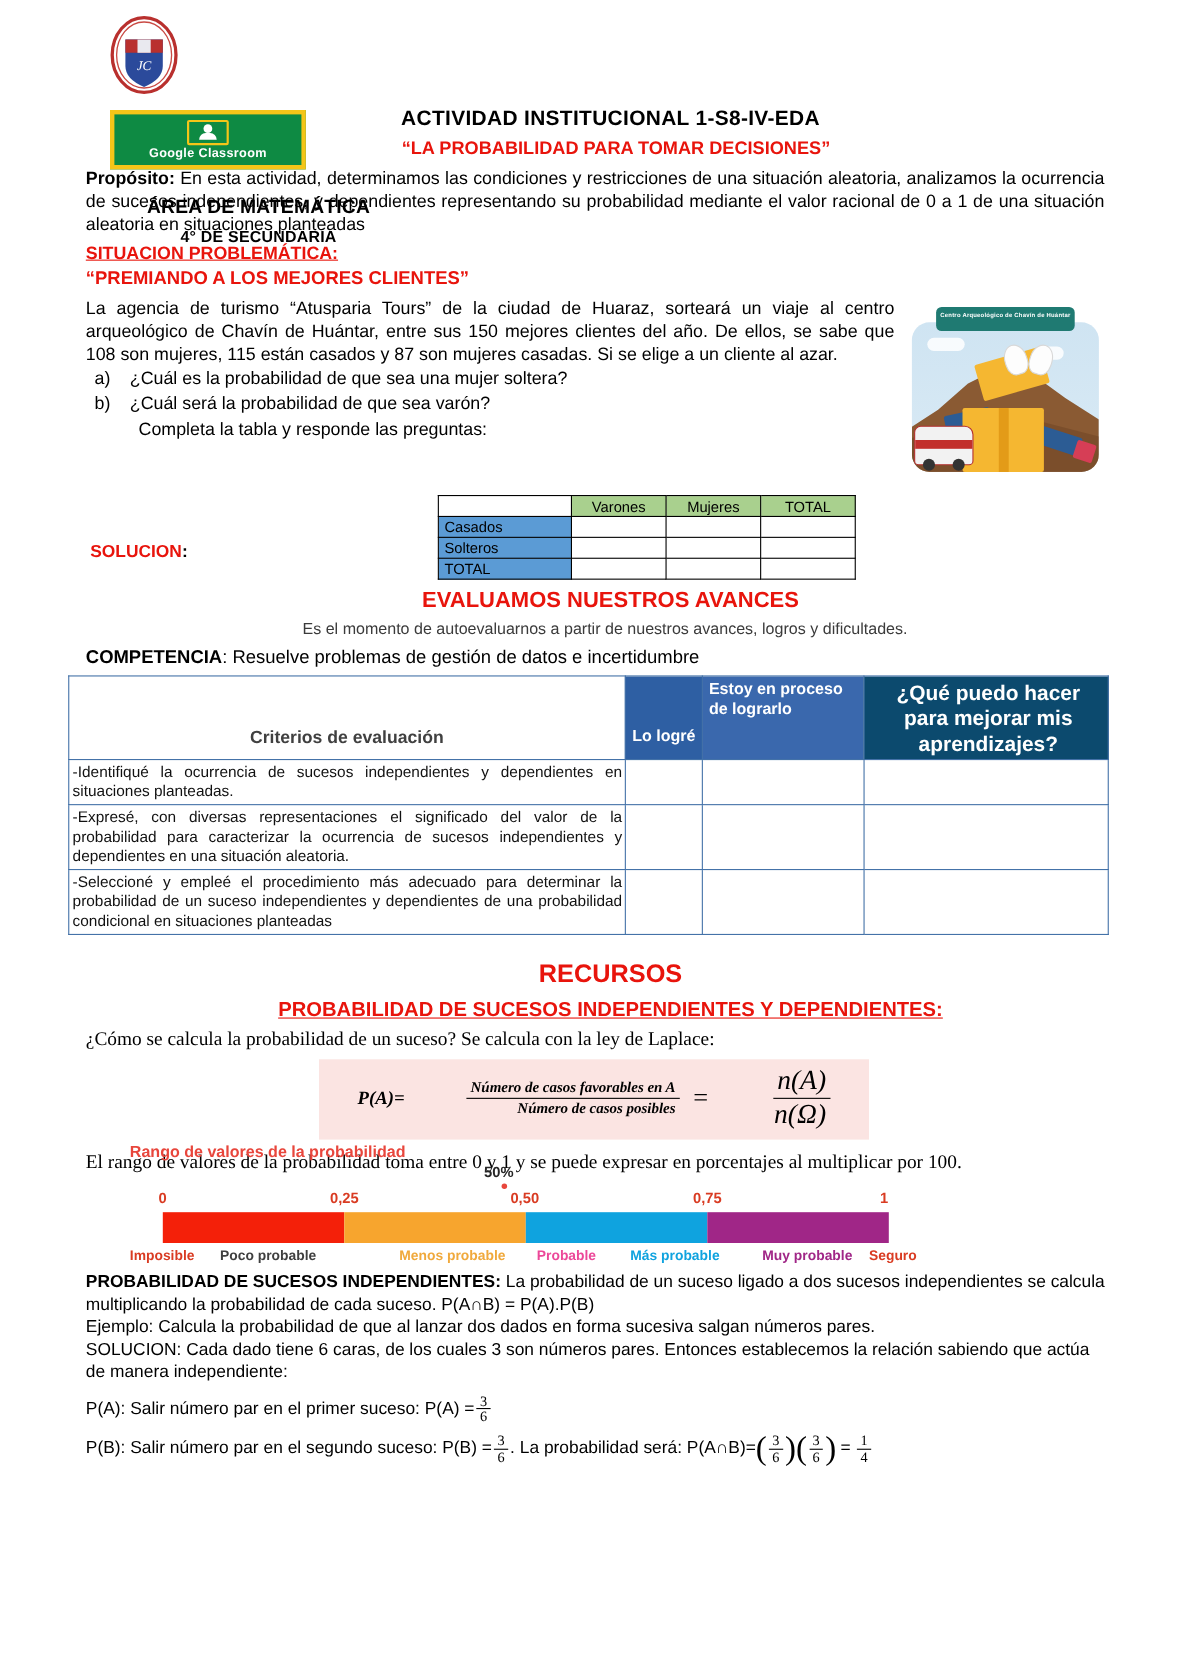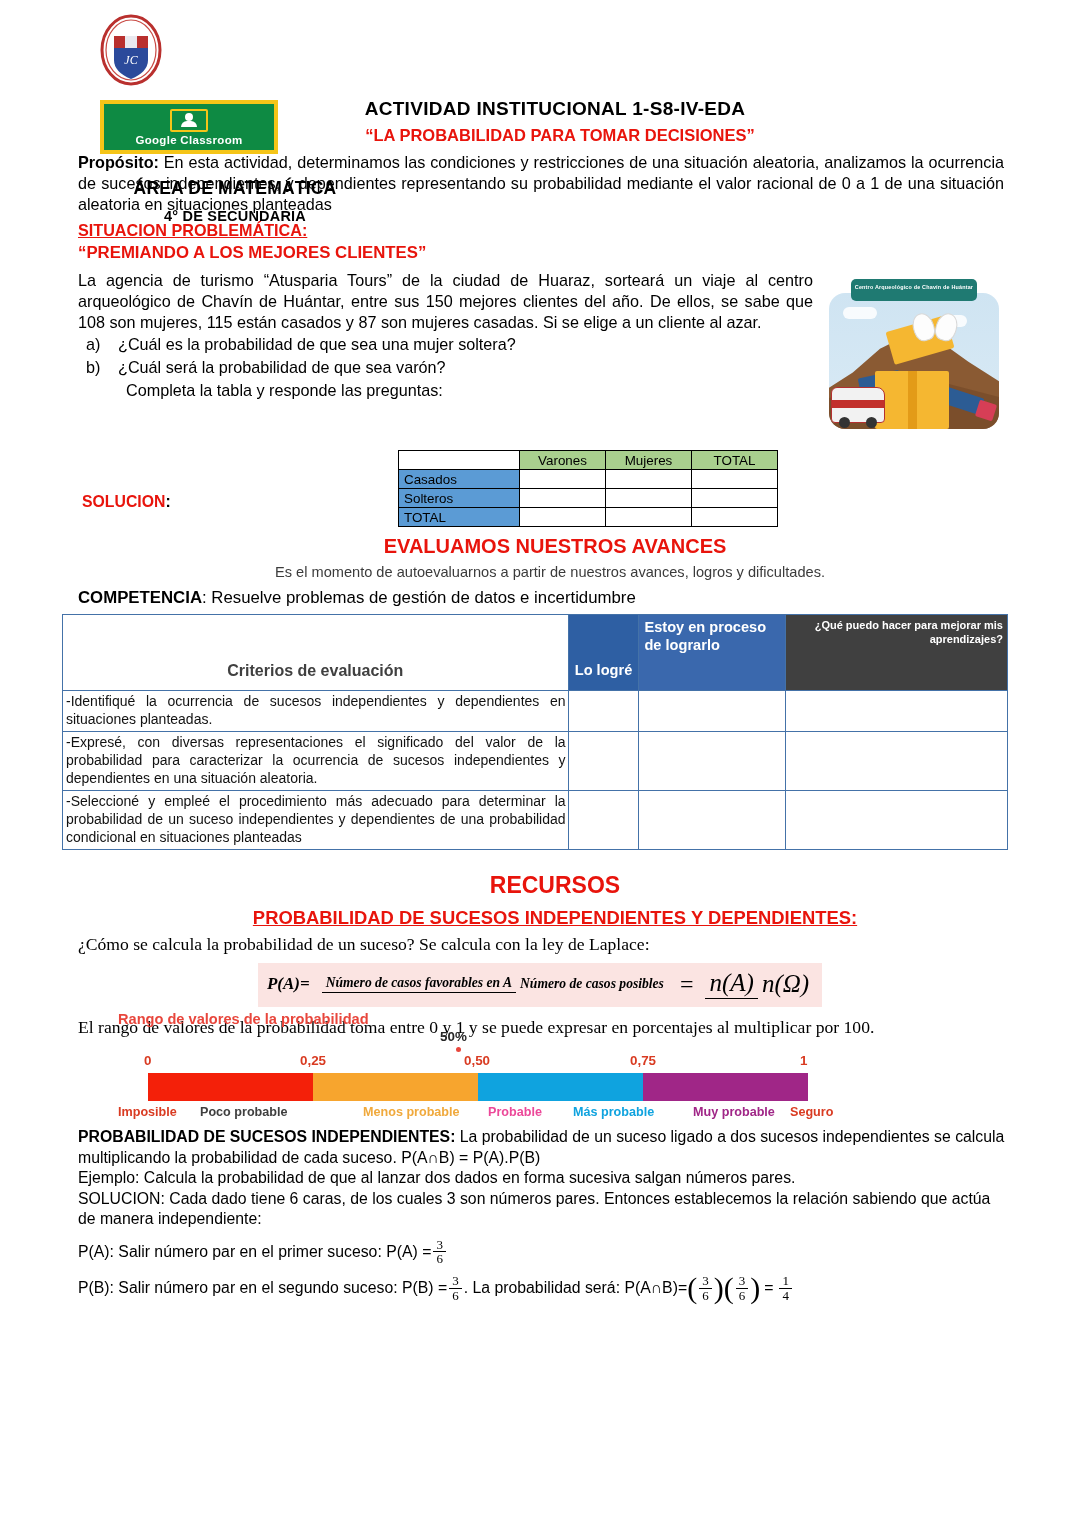--- a/index.html
+++ b/index.html
@@ -192,8 +192,8 @@
     vertical-align:bottom;text-align:center;padding:0 3px 12px 3px;}
   table.eval th.h2{background:#3A68AD;color:#fff;font-size:14.6px;font-weight:bold;
     vertical-align:top;text-align:left;padding:4px 4px 0 5px;line-height:1.22;}
-  table.eval th.h3{background:#404040;color:#fff;font-size:11px;font-weight:bold;
-    vertical-align:top;text-align:right;padding:4px 4px 0 8px;line-height:1.22;}
+  table.eval th.h3{background:#0c4a6e;color:#fff;font-size:19px;font-weight:bold;
+    vertical-align:top;text-align:center;padding:4px 4px 0 8px;line-height:1.22;}
   table.eval td.crit-cell{
     background:#fff;font-size:14px;text-align:justify;line-height:1.26;
     padding:2px 2px 3px 3px;color:#111;

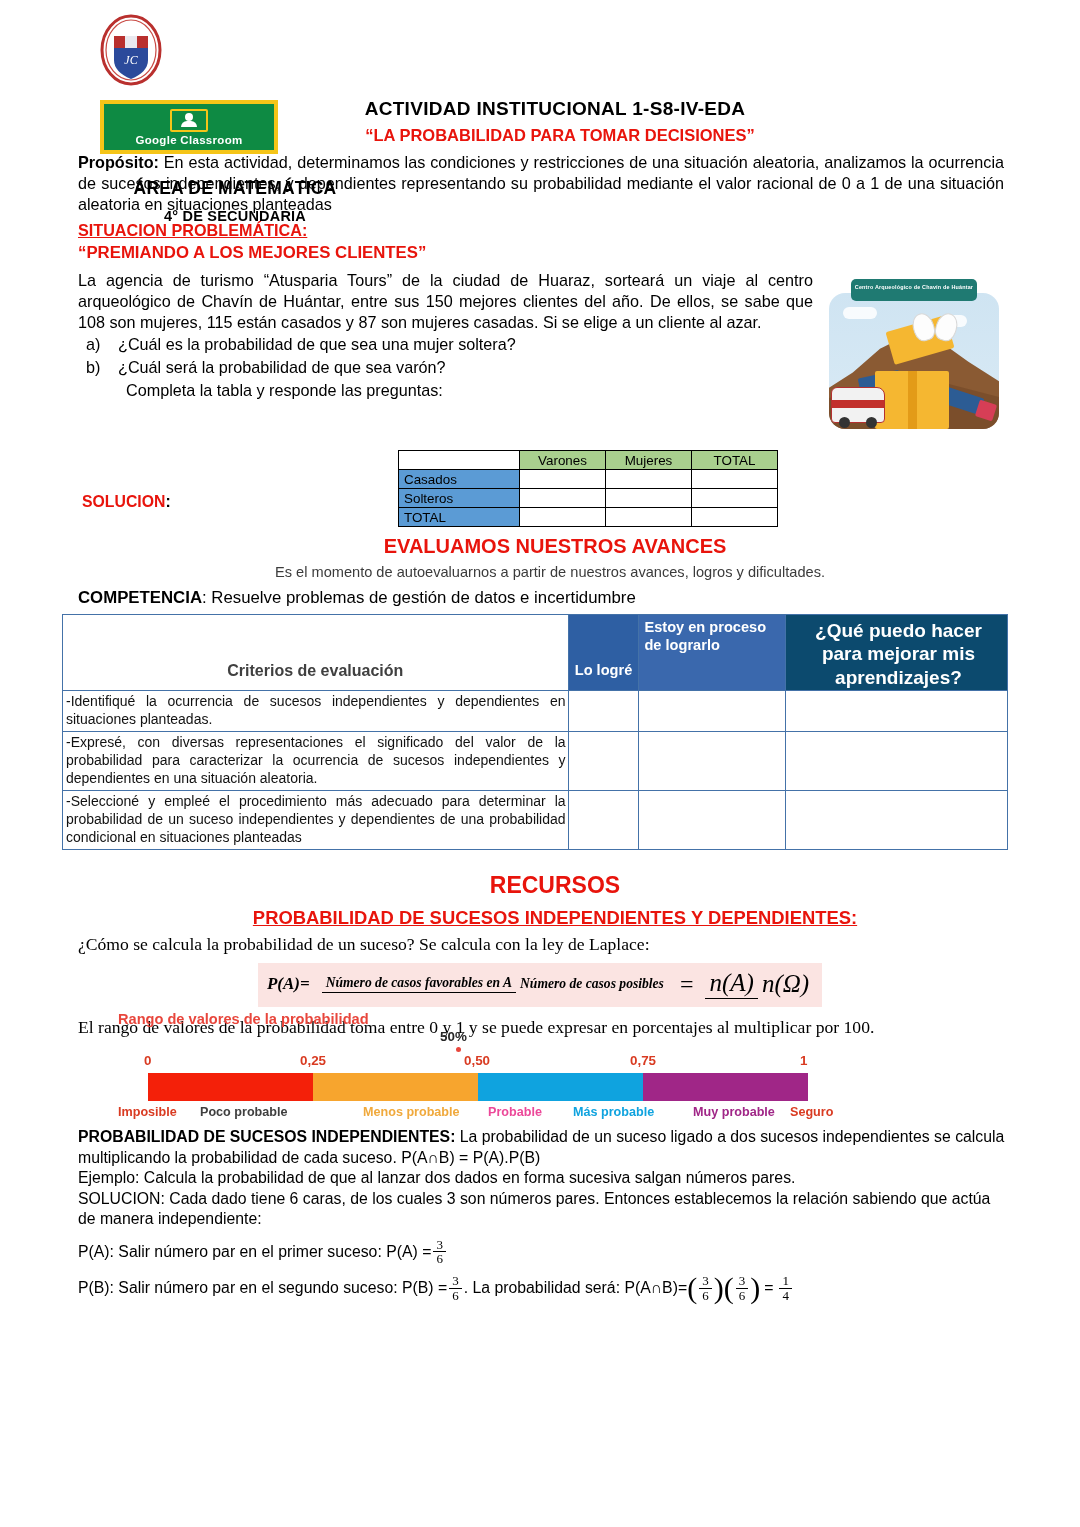--- a/index.html
+++ b/index.html
@@ -214,7 +214,7 @@
     font-family:"Liberation Serif", serif;font-size:17.6px;margin-top:5px;padding-left:78px;
   }
   .formula-box{
-    background:#FBE4E2;margin:8px auto 0 auto;width:564px;padding:6px 14px 8px 14px;
+    background:#FBE4E2;margin:8px auto 0 auto;width:500px;padding:6px 14px 8px 14px;
     box-sizing:border-box;display:flex;align-items:center;justify-content:center;gap:12px;
   }
   .fm-pa{font-family:"Liberation Serif", serif;font-size:17px;font-style:italic;font-weight:bold;}

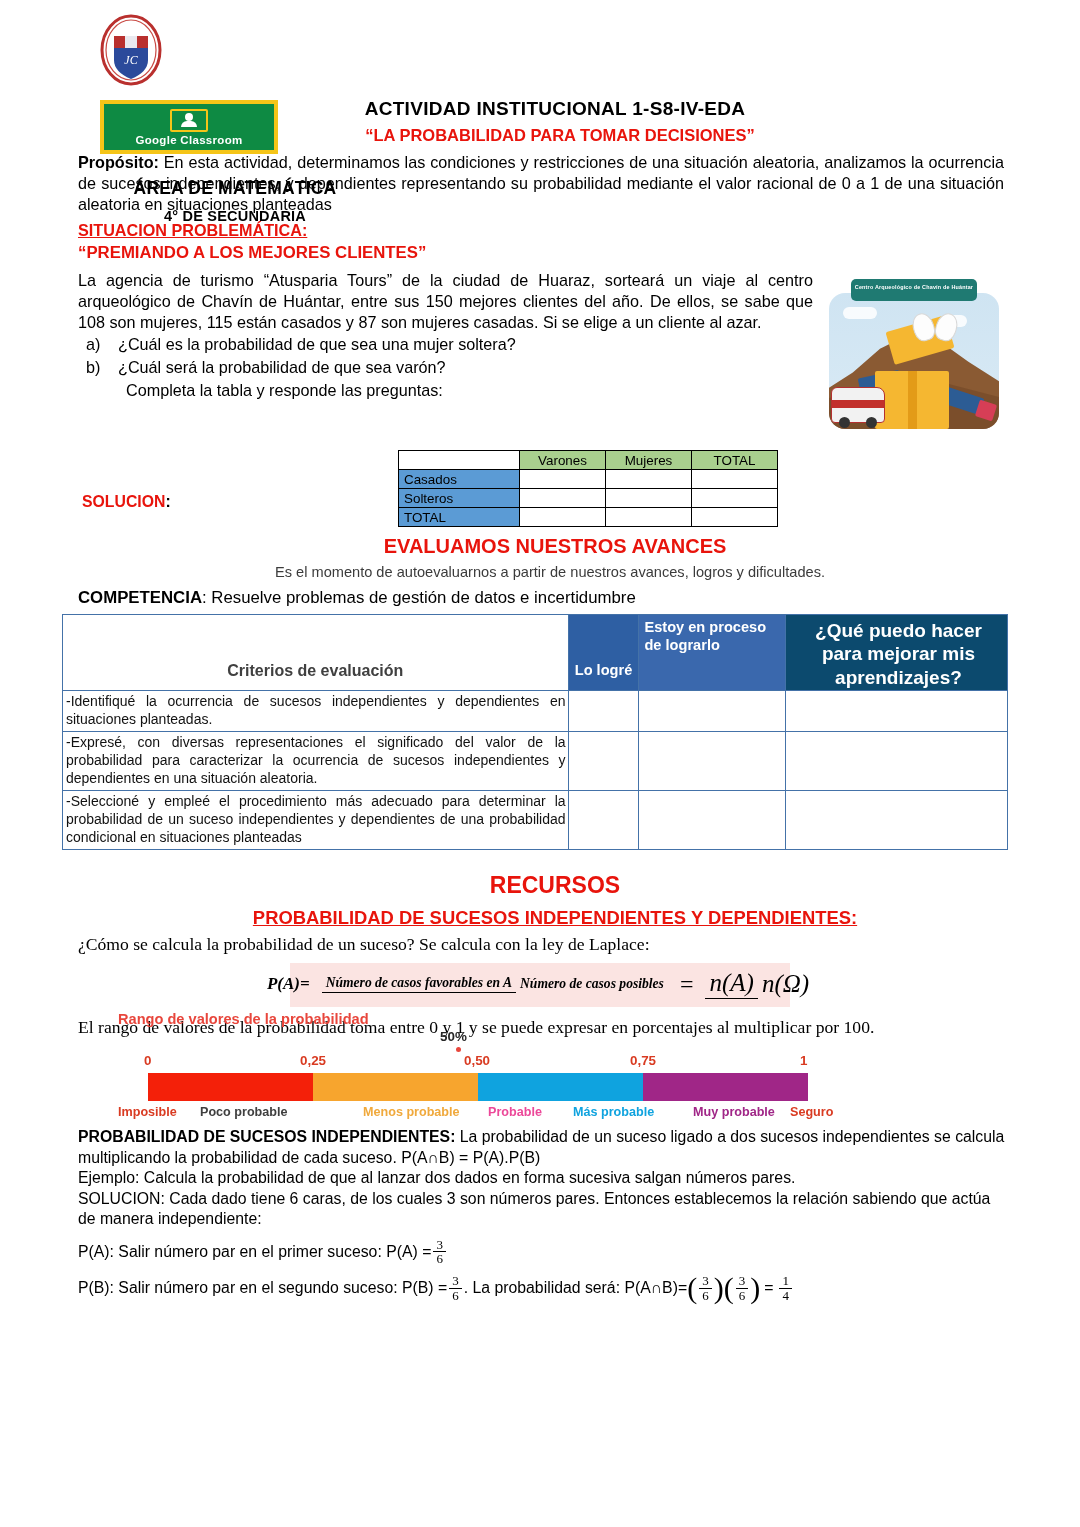--- a/index.html
+++ b/index.html
@@ -218,7 +218,7 @@
     box-sizing:border-box;display:flex;align-items:center;justify-content:center;gap:12px;
   }
   .fm-pa{font-family:"Liberation Serif", serif;font-size:17px;font-style:italic;font-weight:bold;}
-  .frac{display:inline-flex;flex-direction:row;align-items:flex-start;}
+  .frac{display:inline-flex;flex-direction:column;align-items:flex-end;margin-left:44px;}
   .frac .num{border-bottom:1.4px solid #000;padding:0 4px 1px 4px;}
   .frac .den{padding:1px 4px 0 4px;}
   .fm-words{font-family:"Liberation Serif", serif;font-size:13.6px;font-style:italic;font-weight:bold;white-space:nowrap;}

